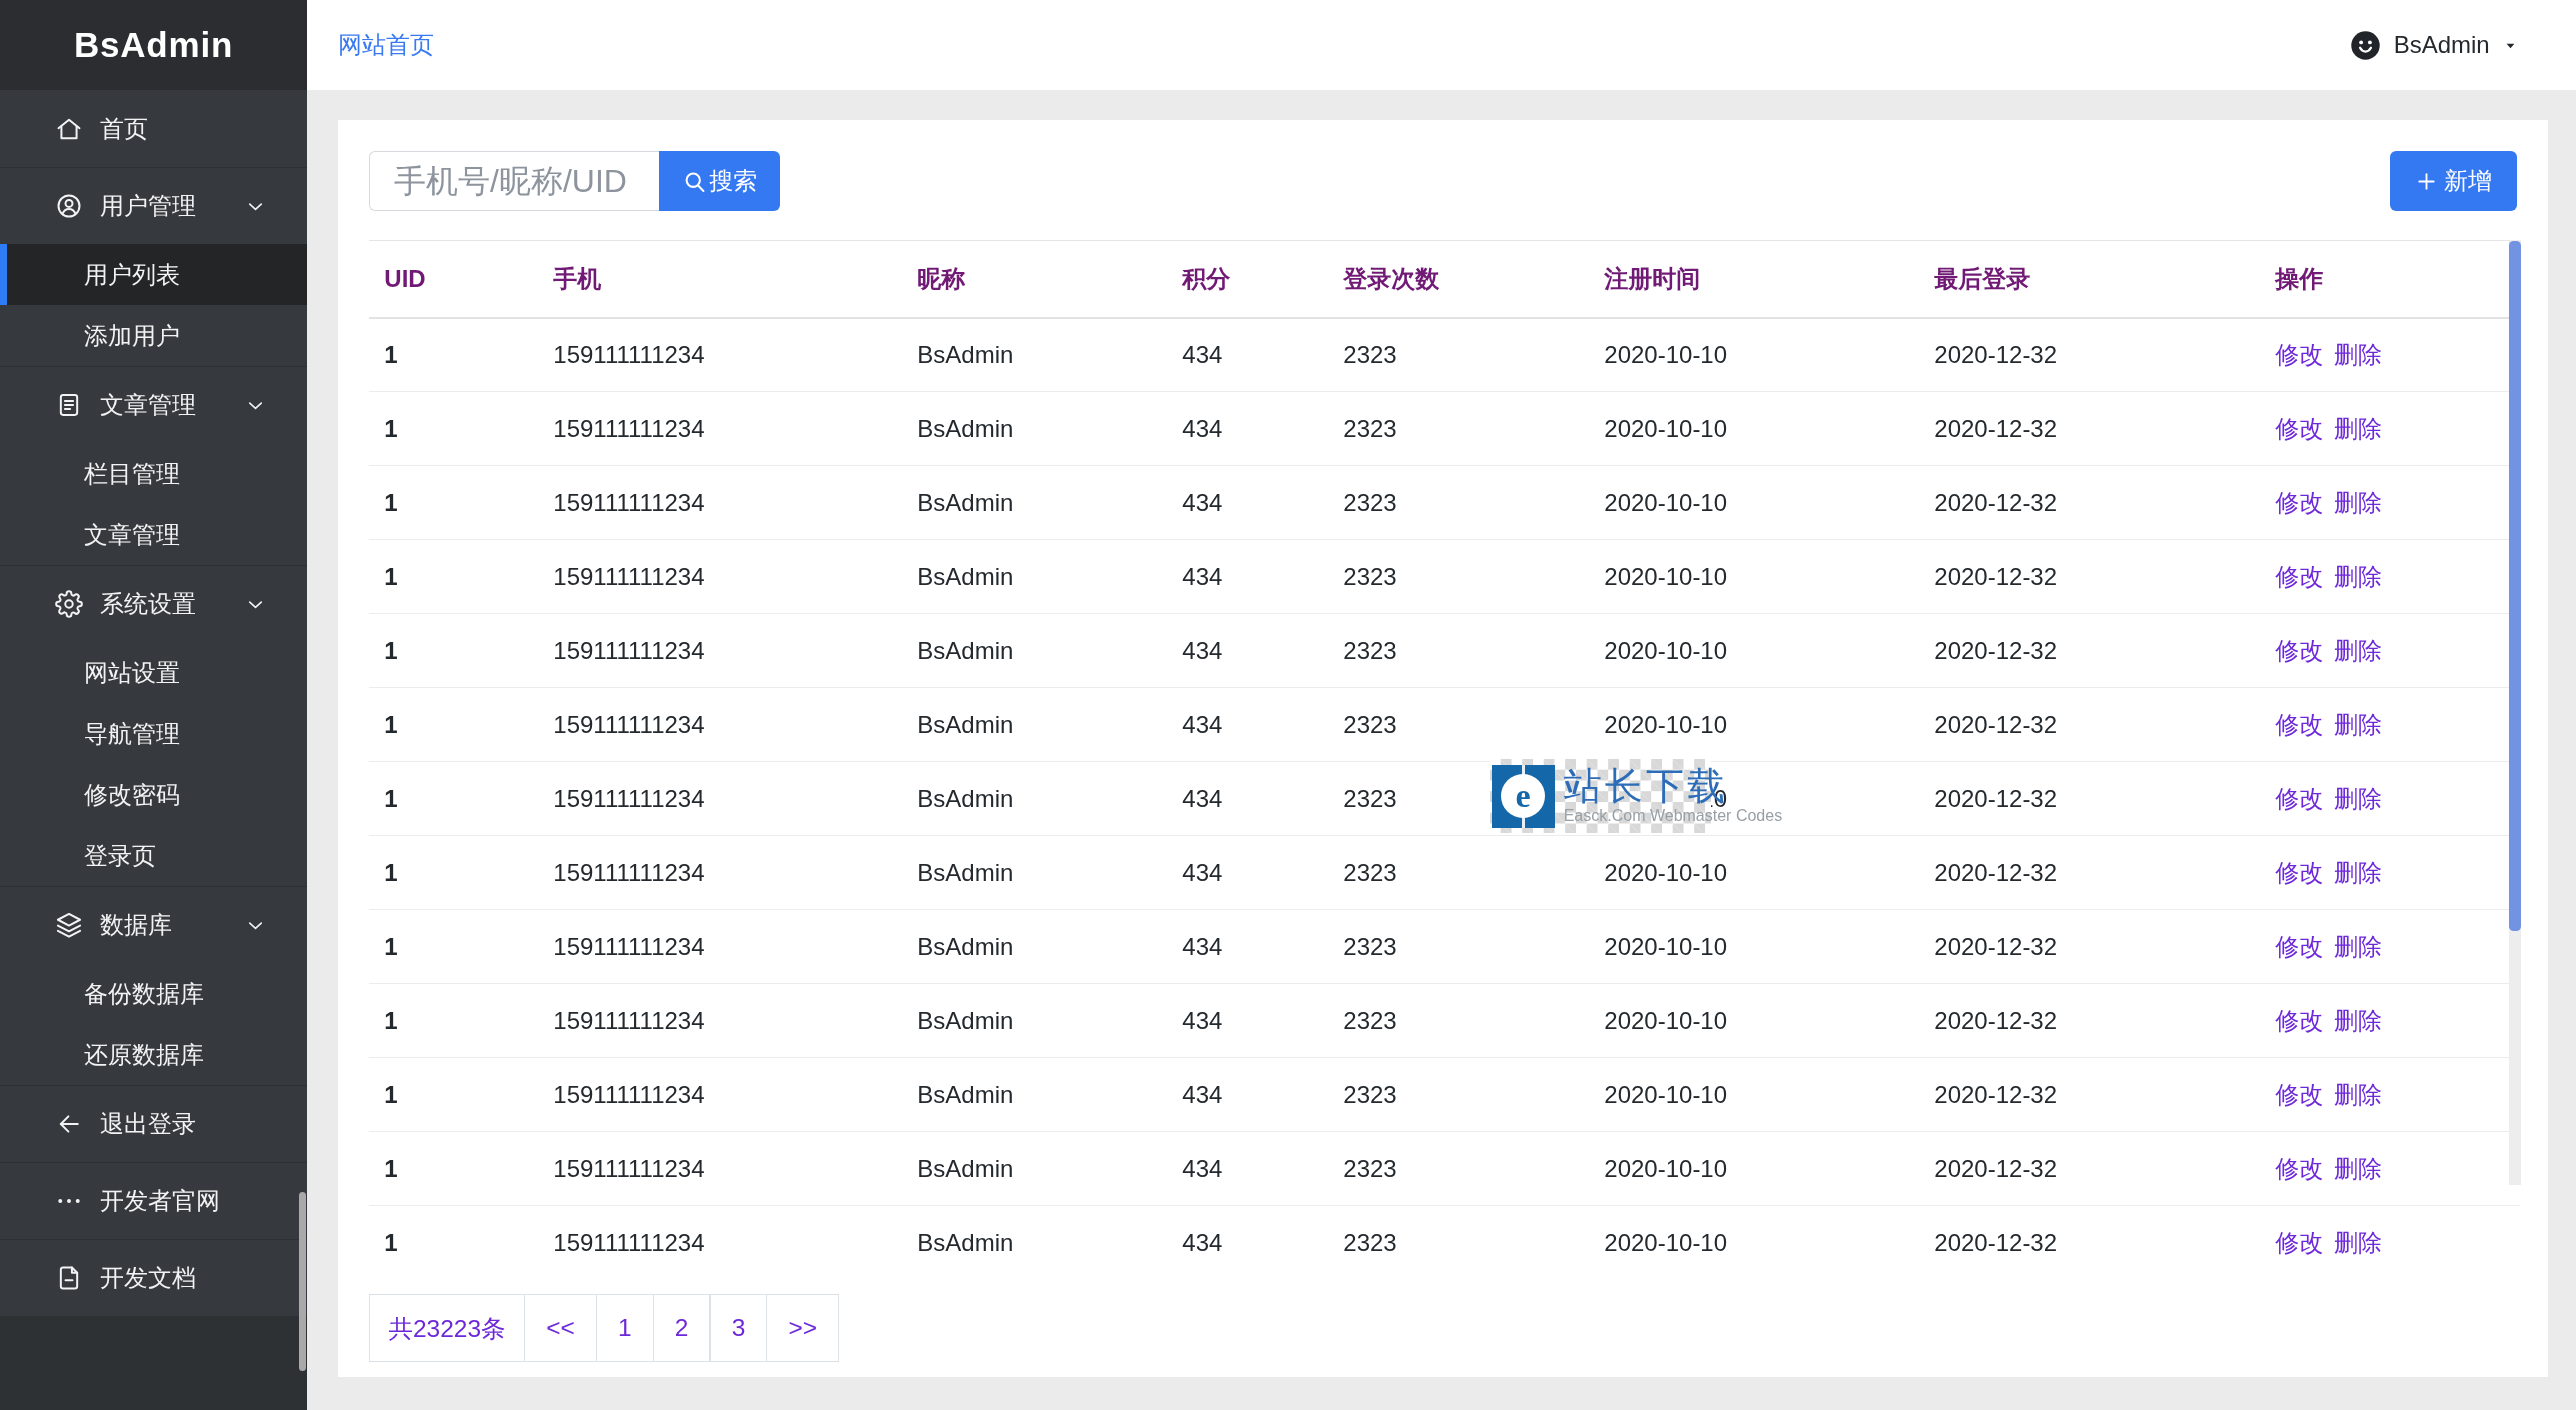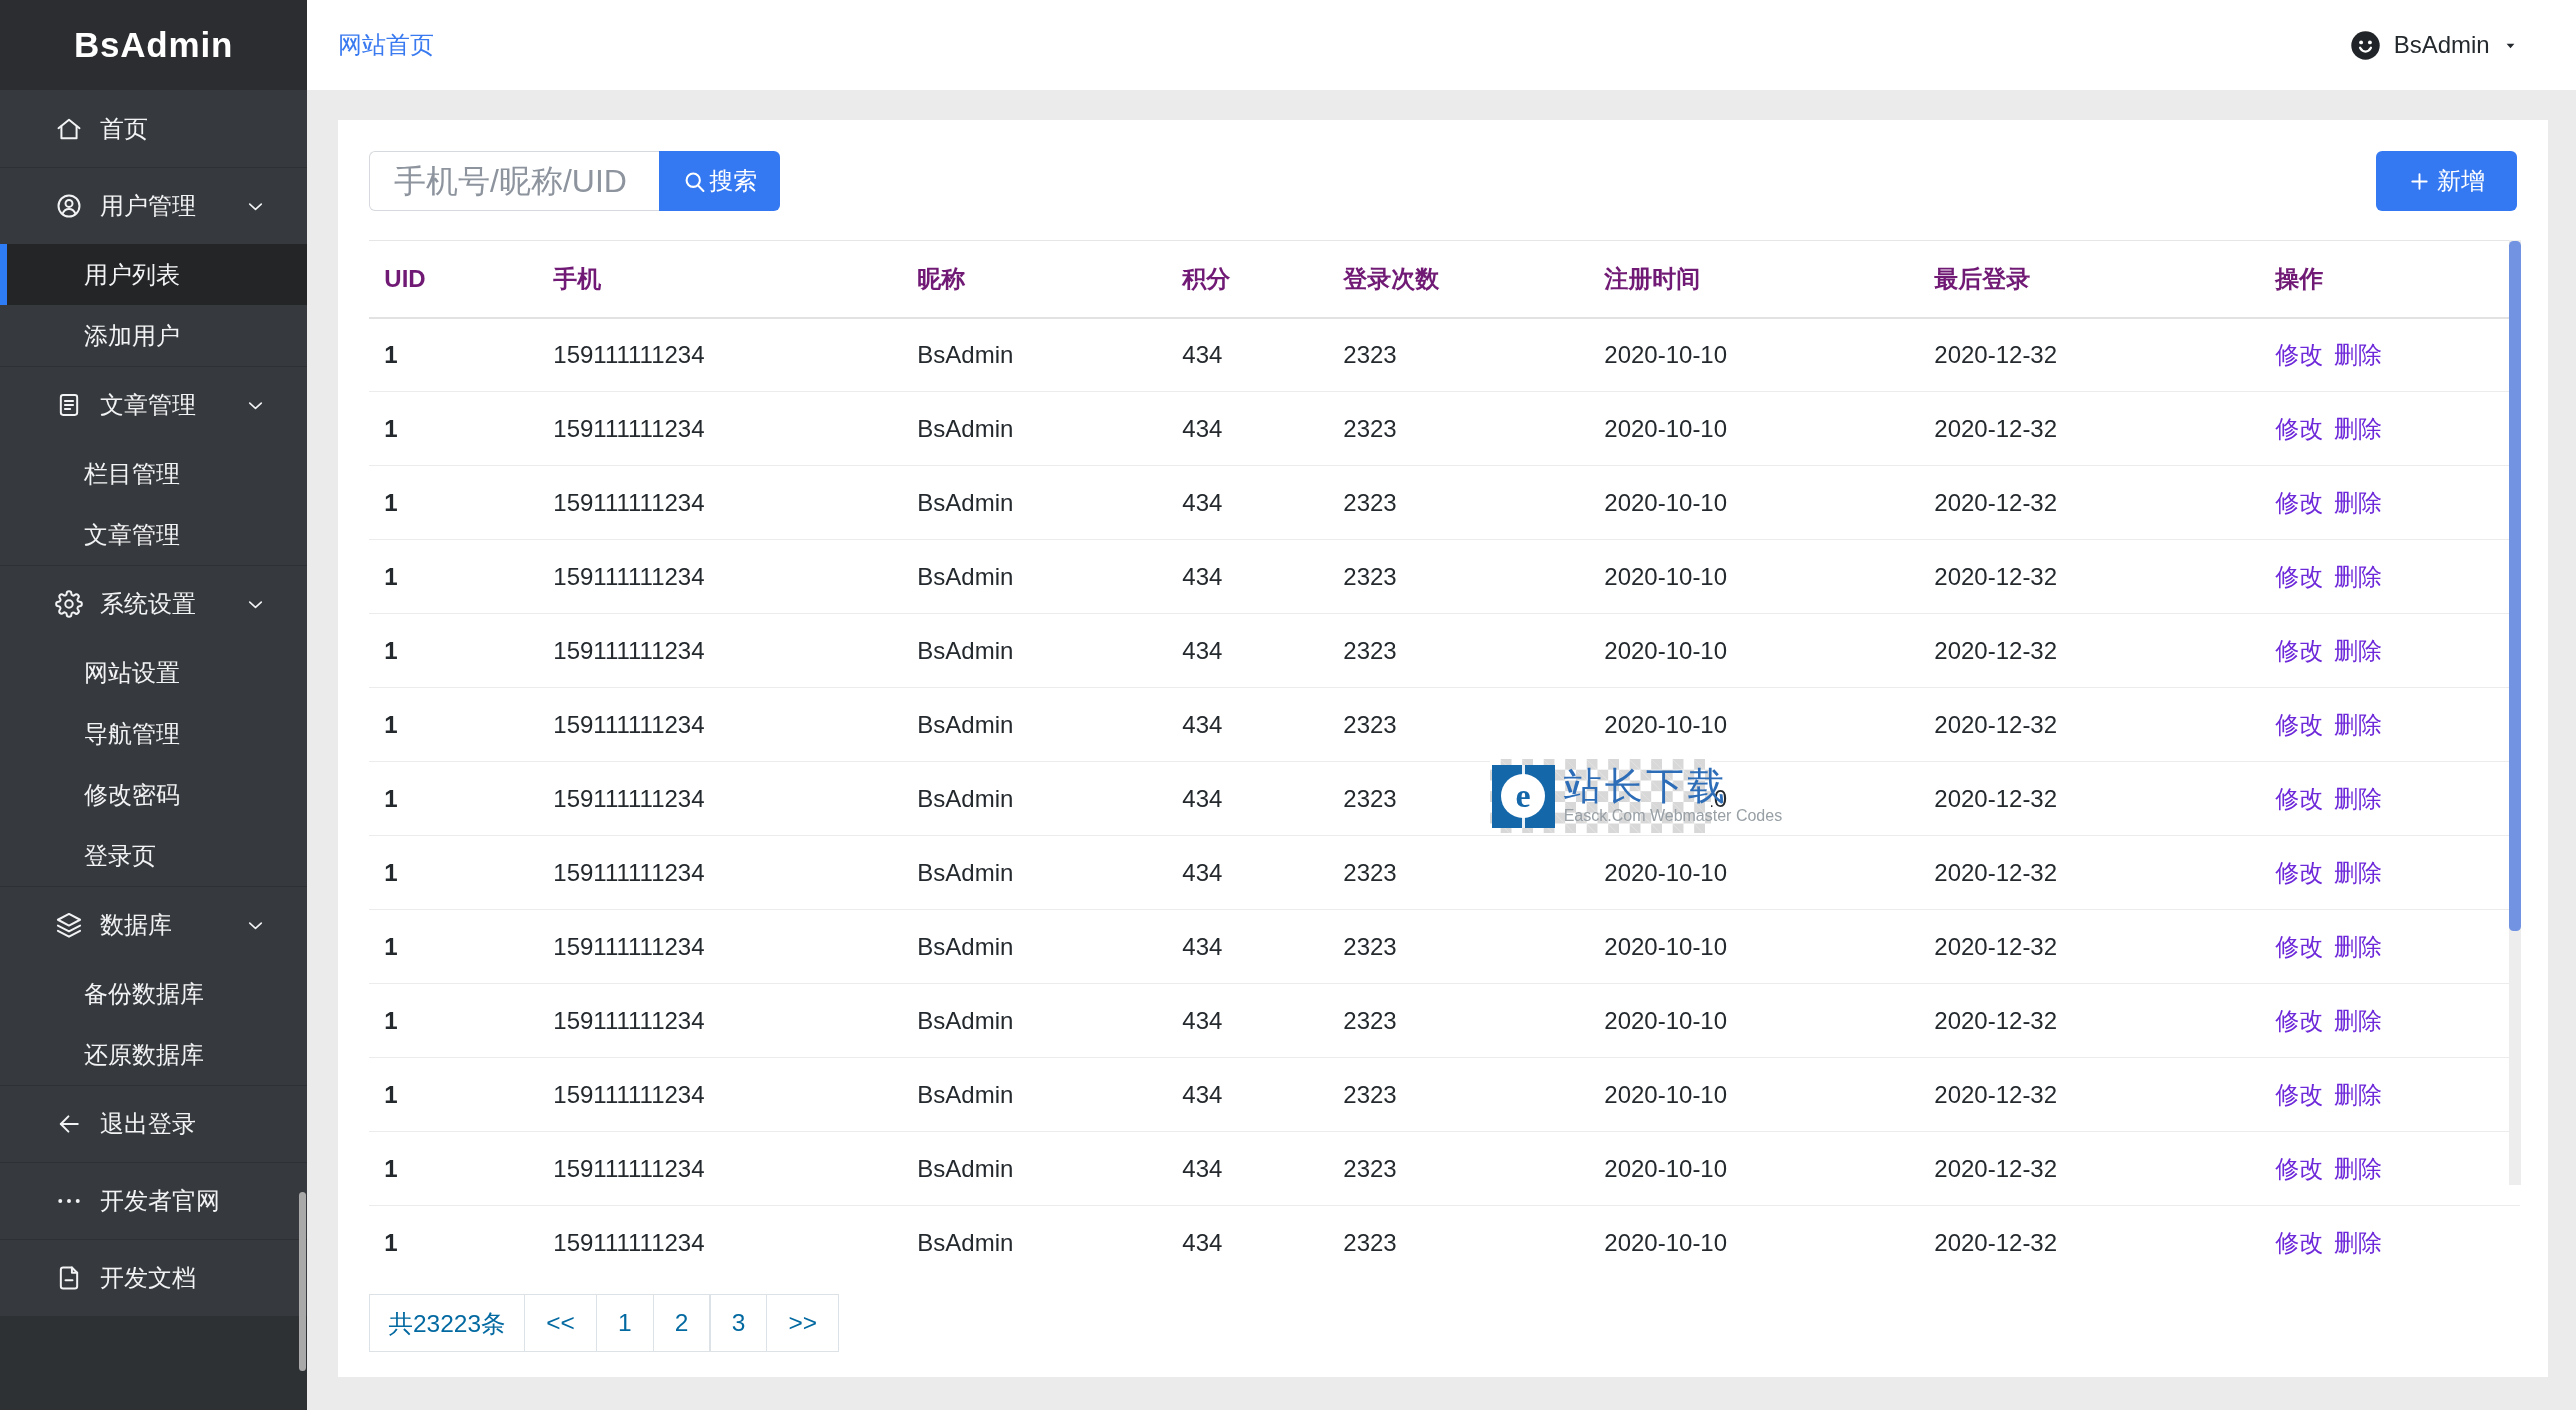--- a/index.html
+++ b/index.html
@@ -53,7 +53,7 @@
               display:flex; align-items:center; justify-content:center; cursor:pointer; }
   .search-btn { width:121px; border-radius:0 6.1px 6.1px 0; gap:3.1px; }
   .search-btn svg { width:24.5px; height:24.5px; }
-  .add-btn { position:absolute; right:0; top:0; width:141px; border-radius:6.1px; gap:6.1px; }
+  .add-btn { position:absolute; right:0; top:0; width:127px; border-radius:6.1px; gap:6.1px; }
   .add-btn svg { width:23px; height:23px; }
 
   

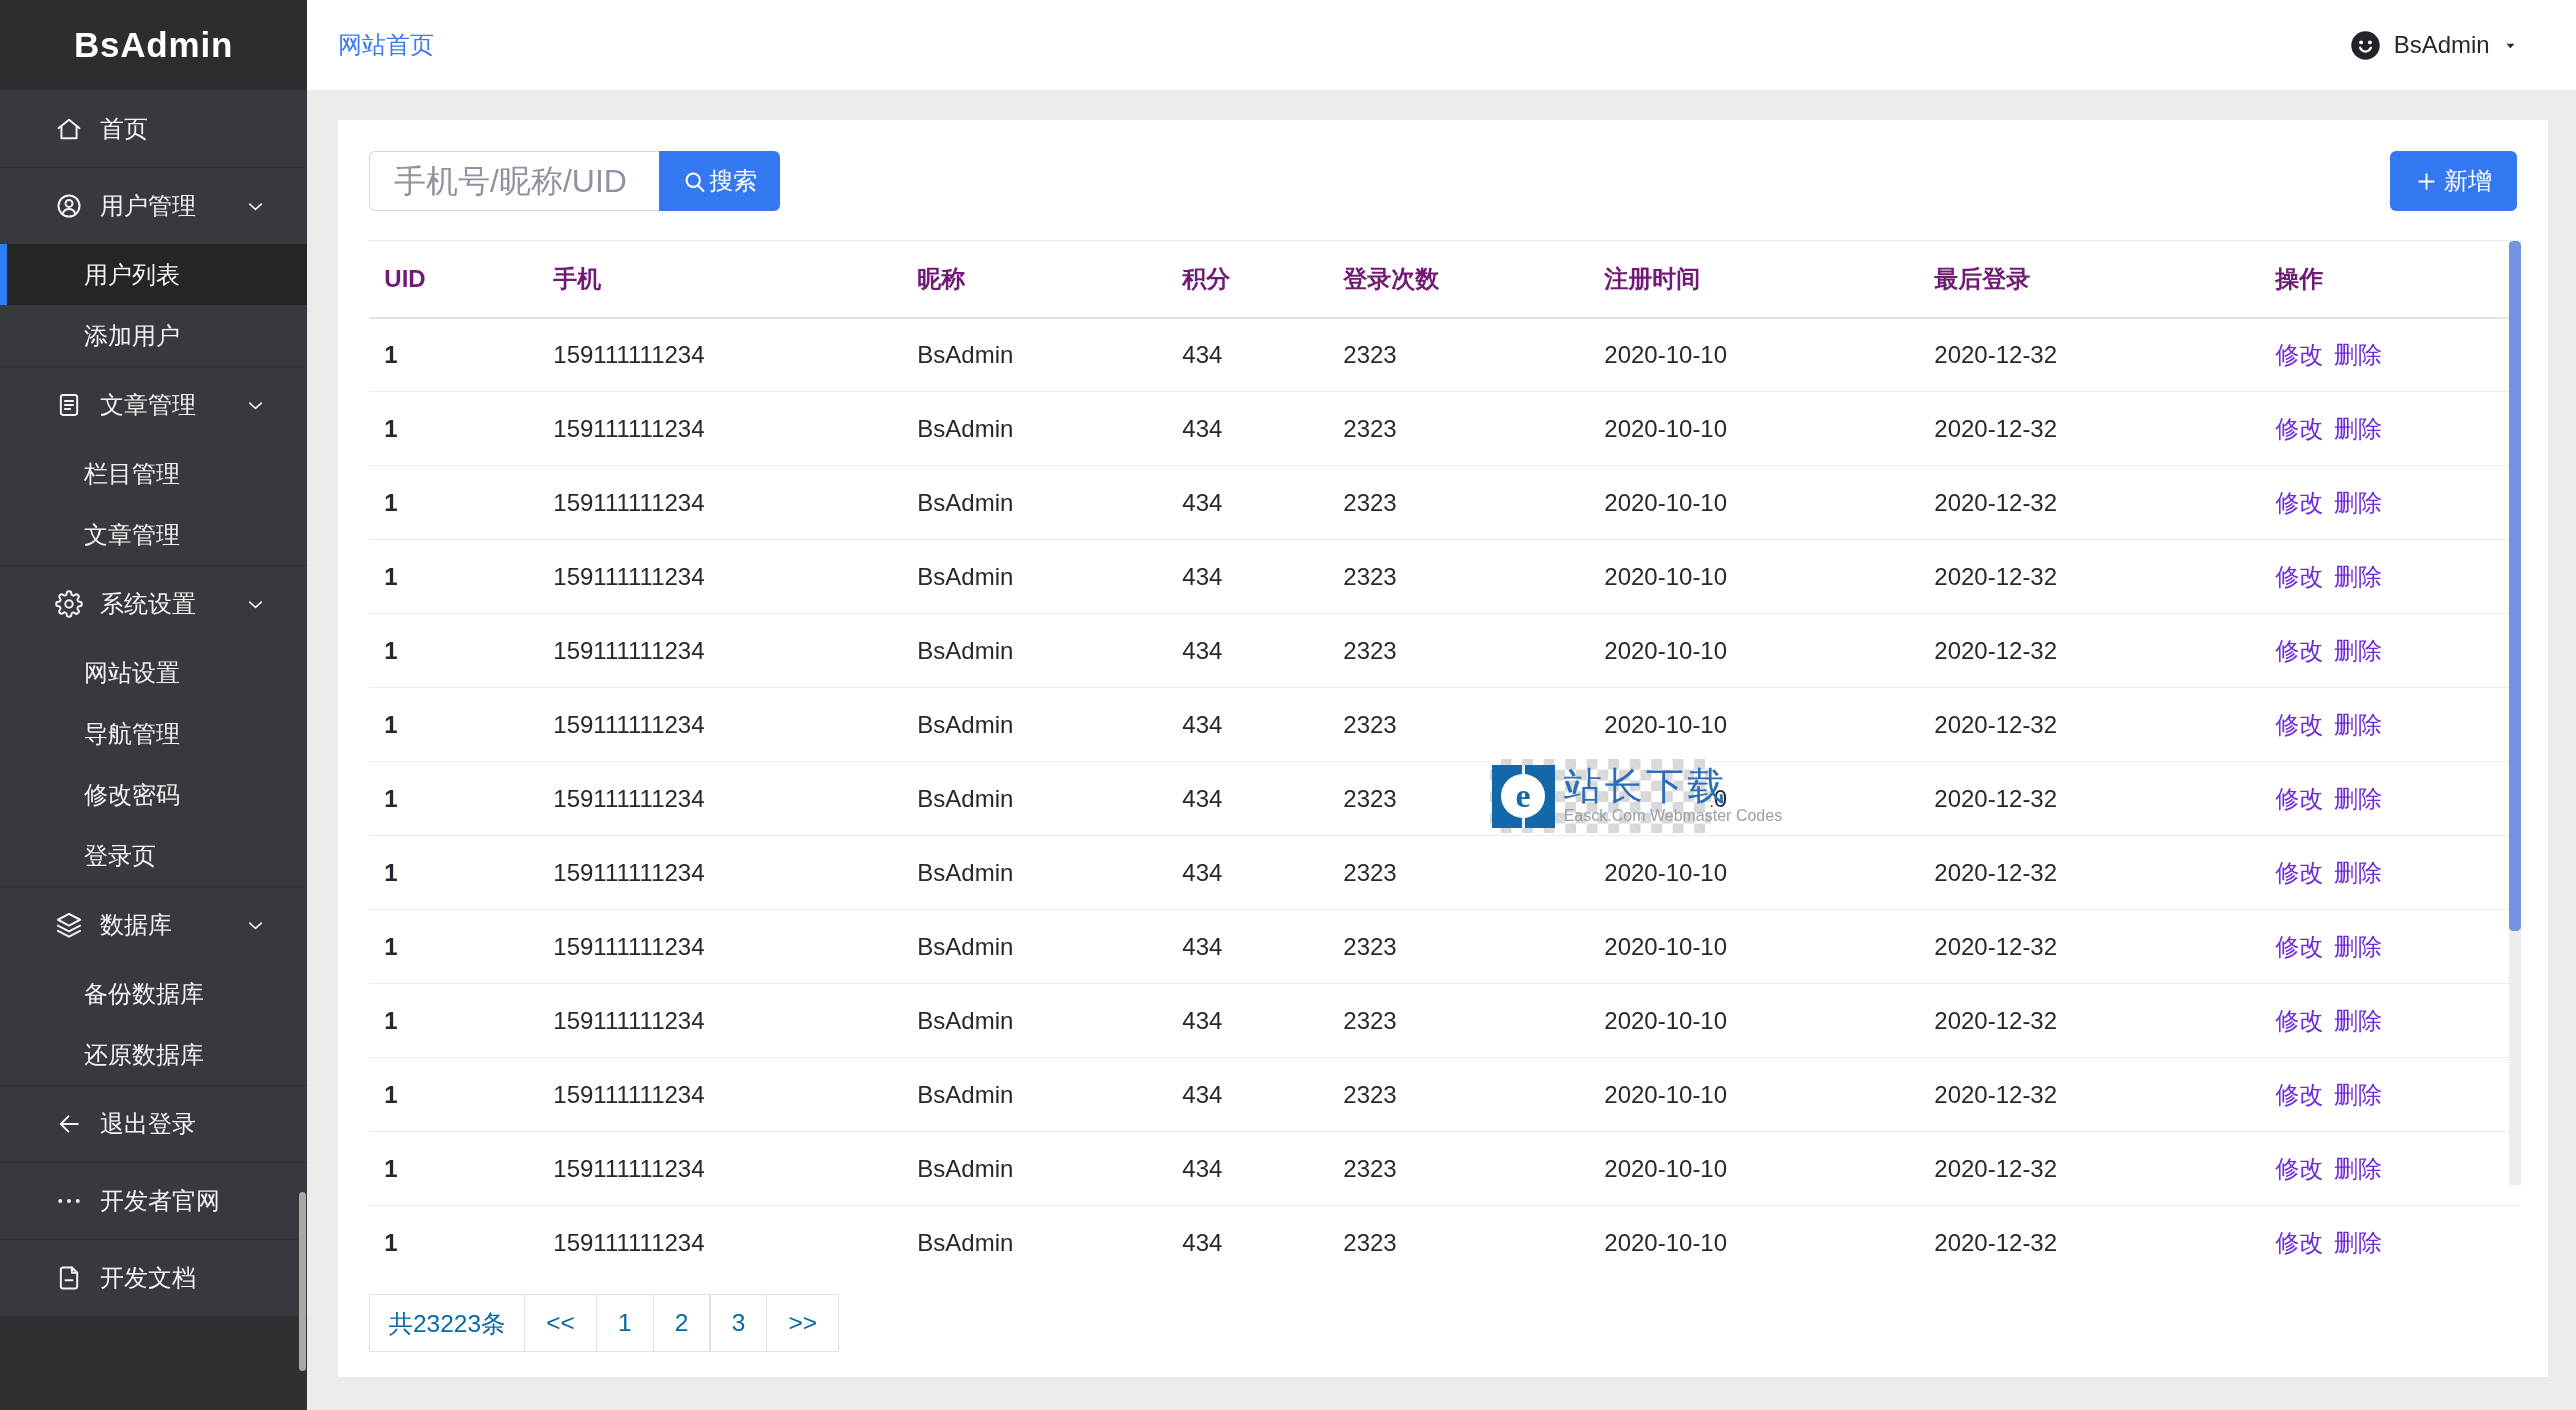--- a/index.html
+++ b/index.html
@@ -76,8 +76,8 @@
 
   
   .pagination { position:absolute; left:31px; top:1174px; display:flex; }
-  .page-cell { height:58px; display:flex; align-items:center; justify-content:center;
-               border:0.8px solid #dde2e6; margin-left:-0.8px; color:#0369a1; font-size:24.5px;
+  .page-cell { height:68px; display:flex; align-items:center; justify-content:center;
+               border:0.8px solid #dde2e6; margin-left:-0.8px; color:#6d28d9; font-size:24.5px;
                padding:0 21px; background:#fff; cursor:pointer; }
   .page-cell.total { margin-left:0; padding:0 18.4px; cursor:default; }
 

